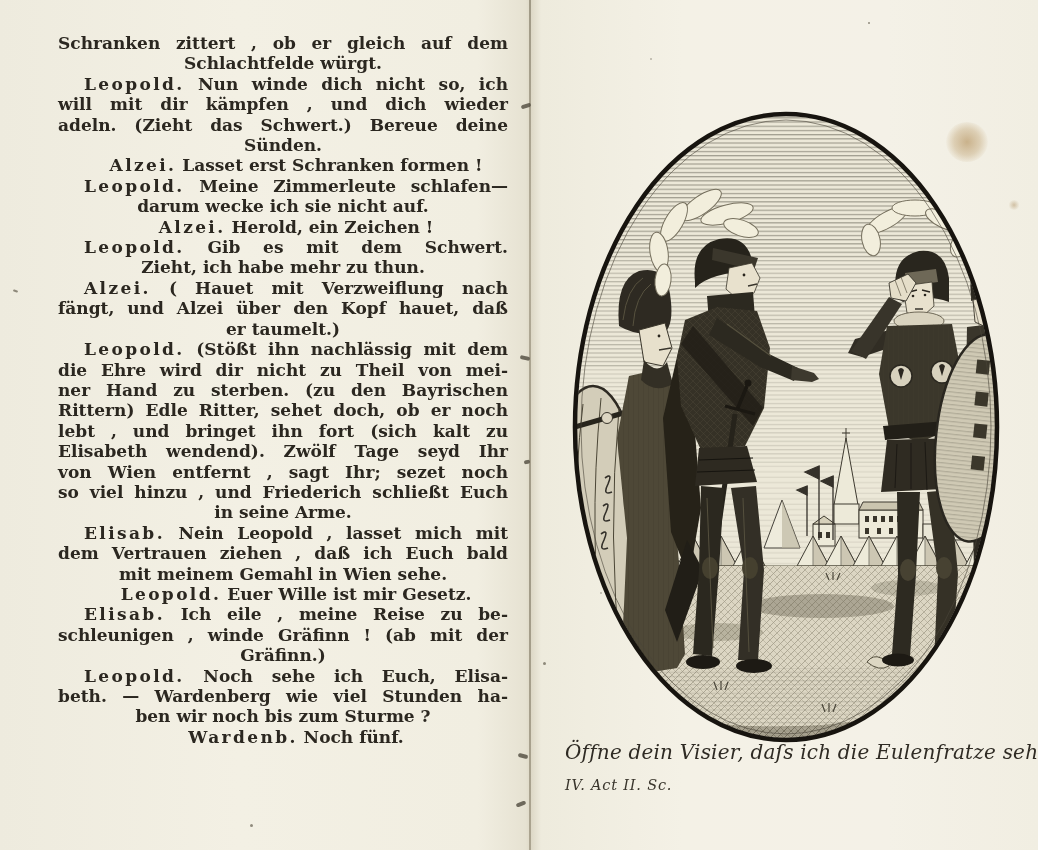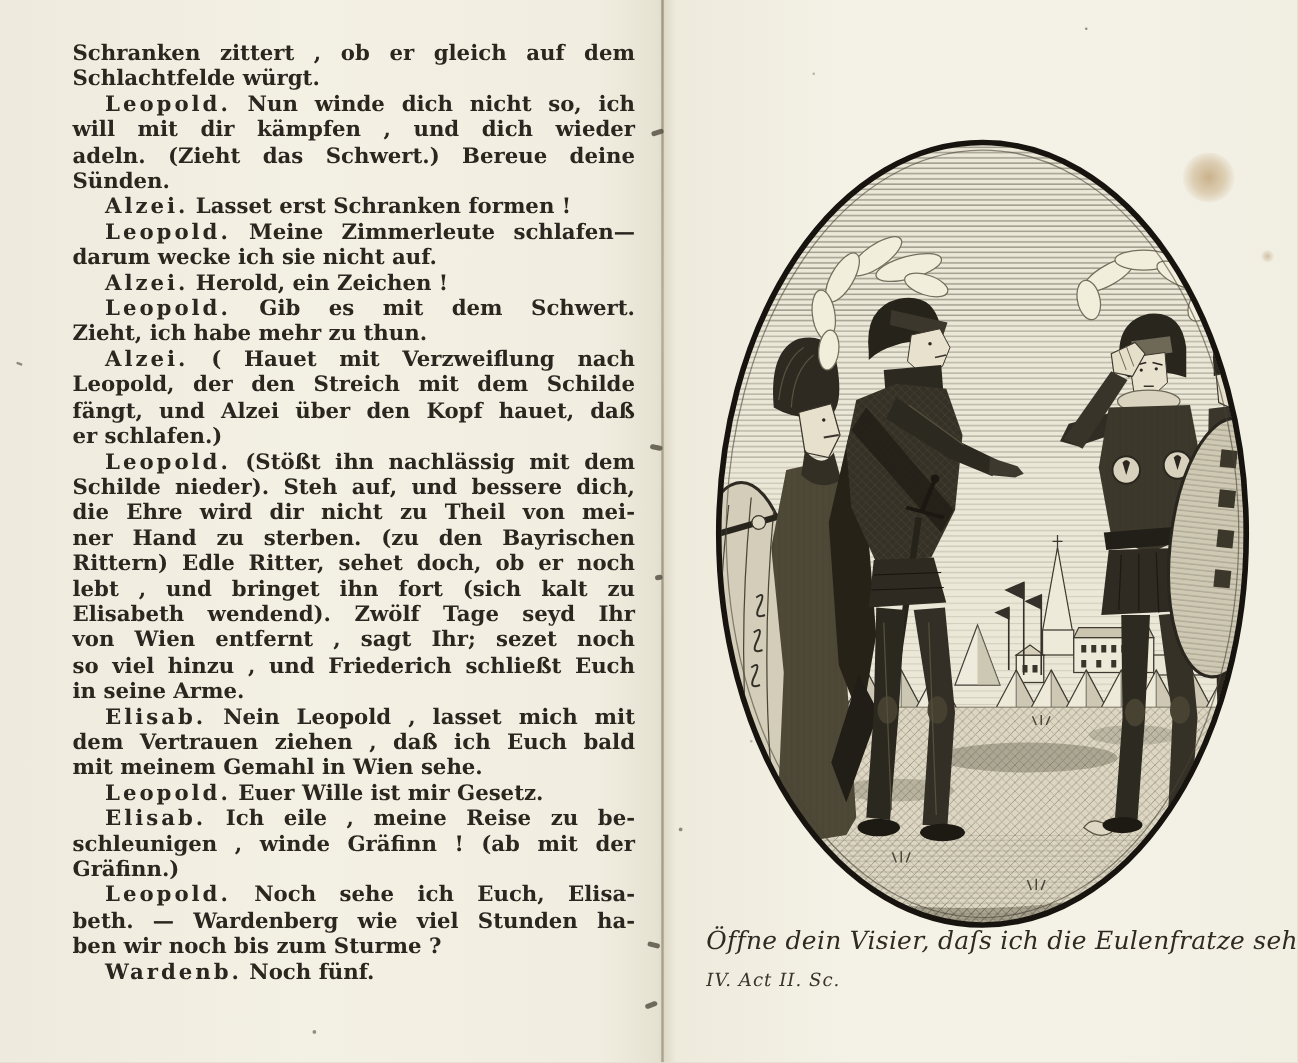--- a/index.html
+++ b/index.html
@@ -18,7 +18,7 @@
   .textblock{position:absolute;left:58px;top:33px;width:450px;color:#2b2720;
     font-size:17px;line-height:20.4px;font-weight:700;
     text-rendering:optimizeLegibility;}
-  .line{white-space:normal;}
+  .line{white-space:normal;text-align:center;}
   .line.j{text-align:justify;text-align-last:justify;}
   .line.ind{text-indent:26px;}
   .speaker{letter-spacing:.14em;}

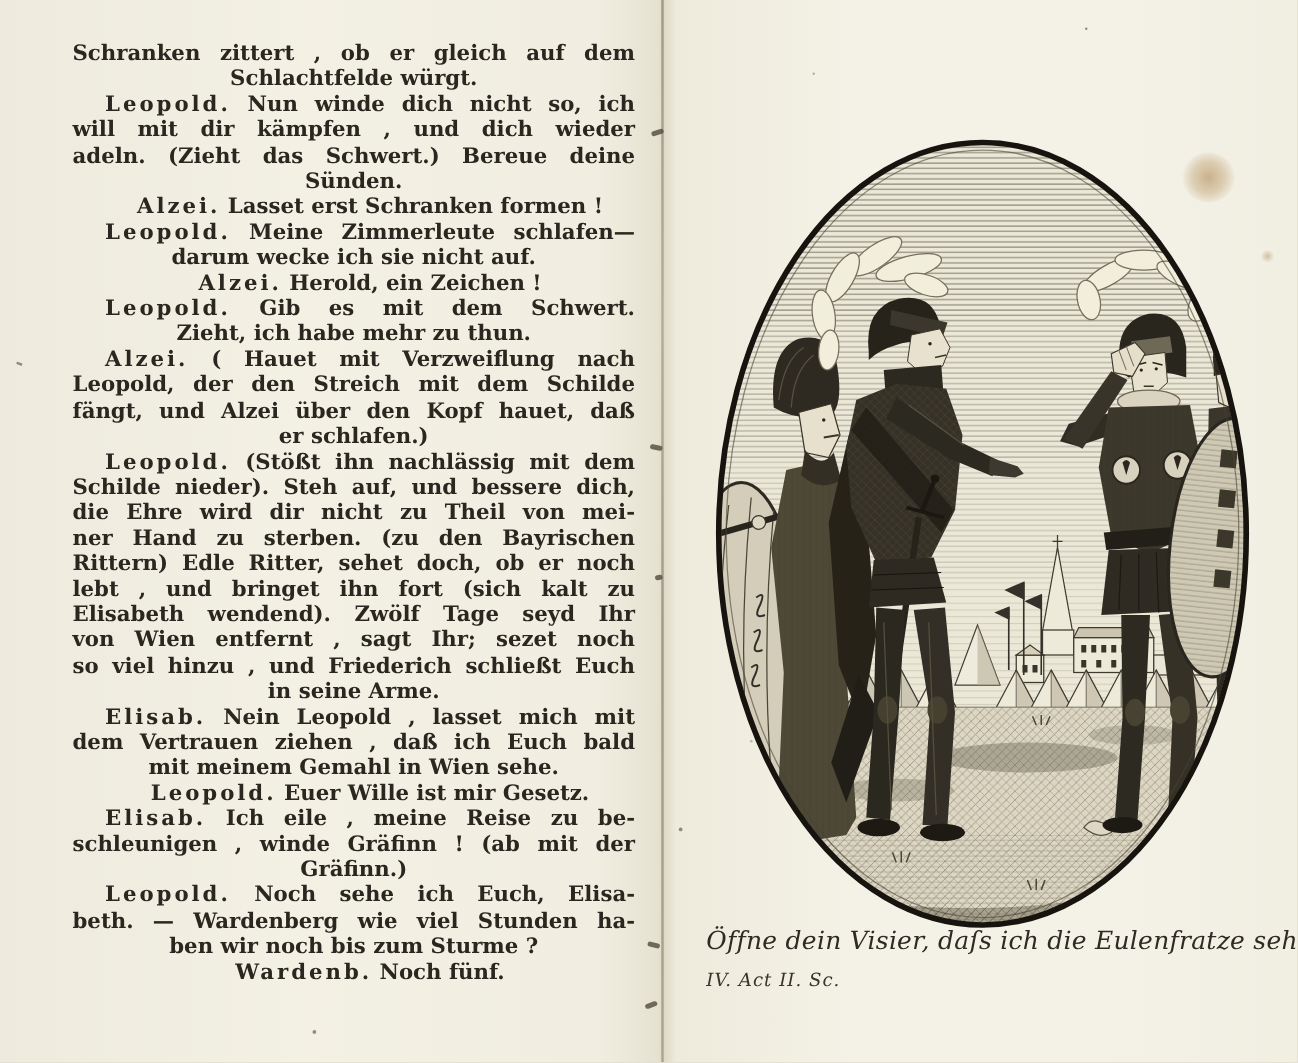--- a/index.html
+++ b/index.html
@@ -65,7 +65,6 @@
       <div class="line j ind"><span class="speaker">Leopold.</span> Gib es mit dem Schwert.</div>
       <div class="line">Zieht, ich habe mehr zu thun.</div>
       <div class="line j ind"><span class="speaker">Alzei.</span> ( Hauet mit Verzweiflung nach</div>
-      <div class="line j">Leopold, der den Streich mit dem Schilde</div>
       <div class="line j">fängt, und Alzei über den Kopf hauet, daß</div>
       <div class="line">er schlafen.)</div>
       <div class="line j ind"><span class="speaker">Leopold.</span> (Stößt ihn nachlässig mit dem</div>

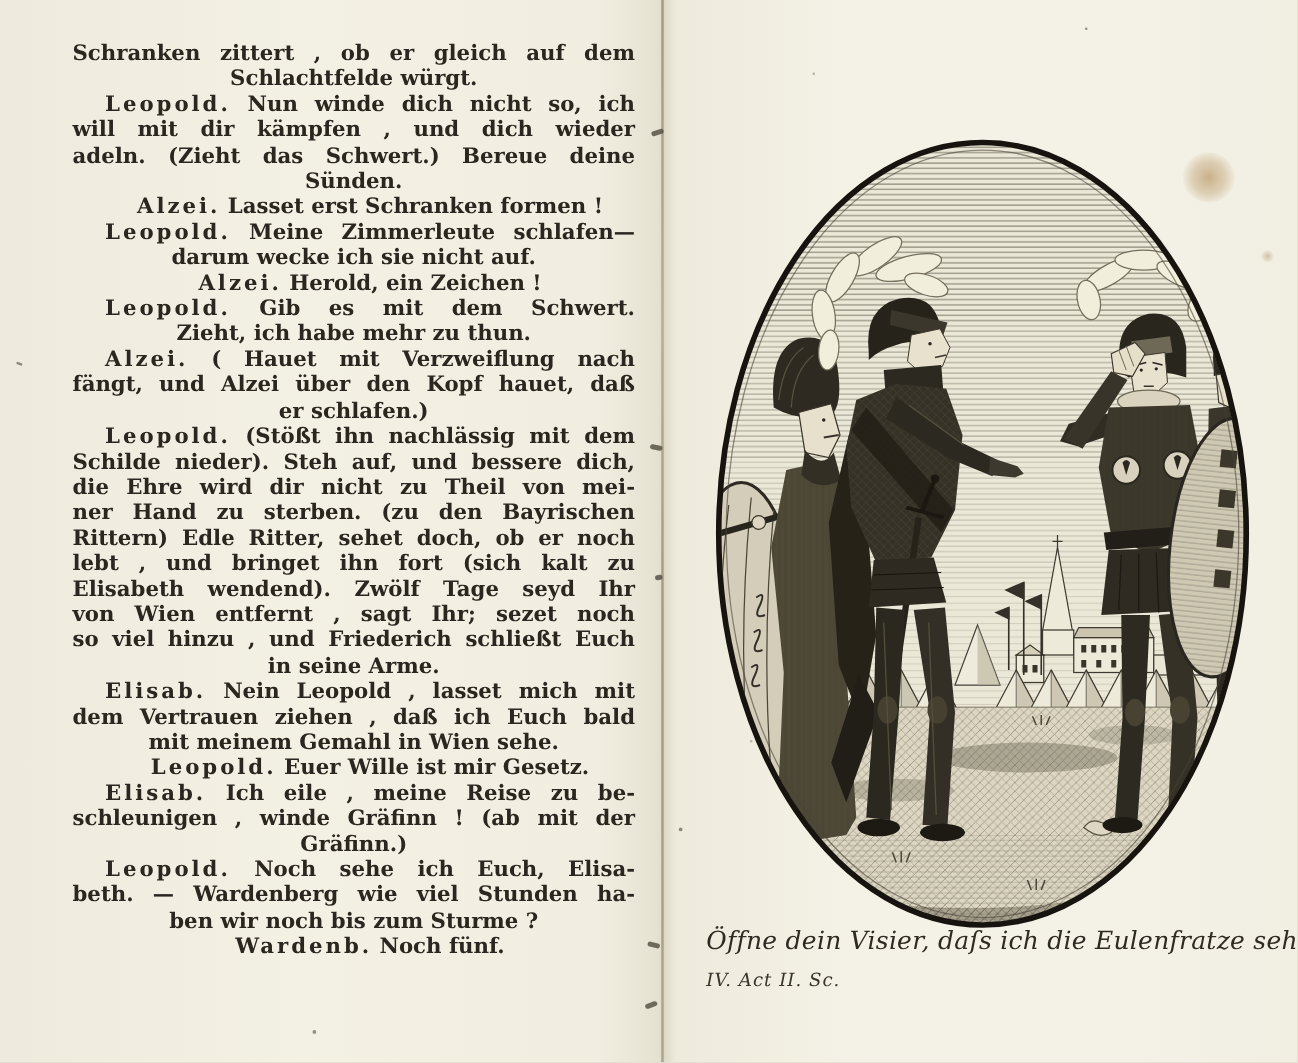--- a/index.html
+++ b/index.html
@@ -66,7 +66,7 @@
       <div class="line">Zieht, ich habe mehr zu thun.</div>
       <div class="line j ind"><span class="speaker">Alzei.</span> ( Hauet mit Verzweiflung nach</div>
       <div class="line j">fängt, und Alzei über den Kopf hauet, daß</div>
-      <div class="line">er schlafen.)</div>
+      <div class="line">er taumelt.)</div>
       <div class="line j ind"><span class="speaker">Leopold.</span> (Stößt ihn nachlässig mit dem</div>
       <div class="line j">Schilde nieder). Steh auf, und bessere dich,</div>
       <div class="line j">die Ehre wird dir nicht zu Theil von mei-</div>

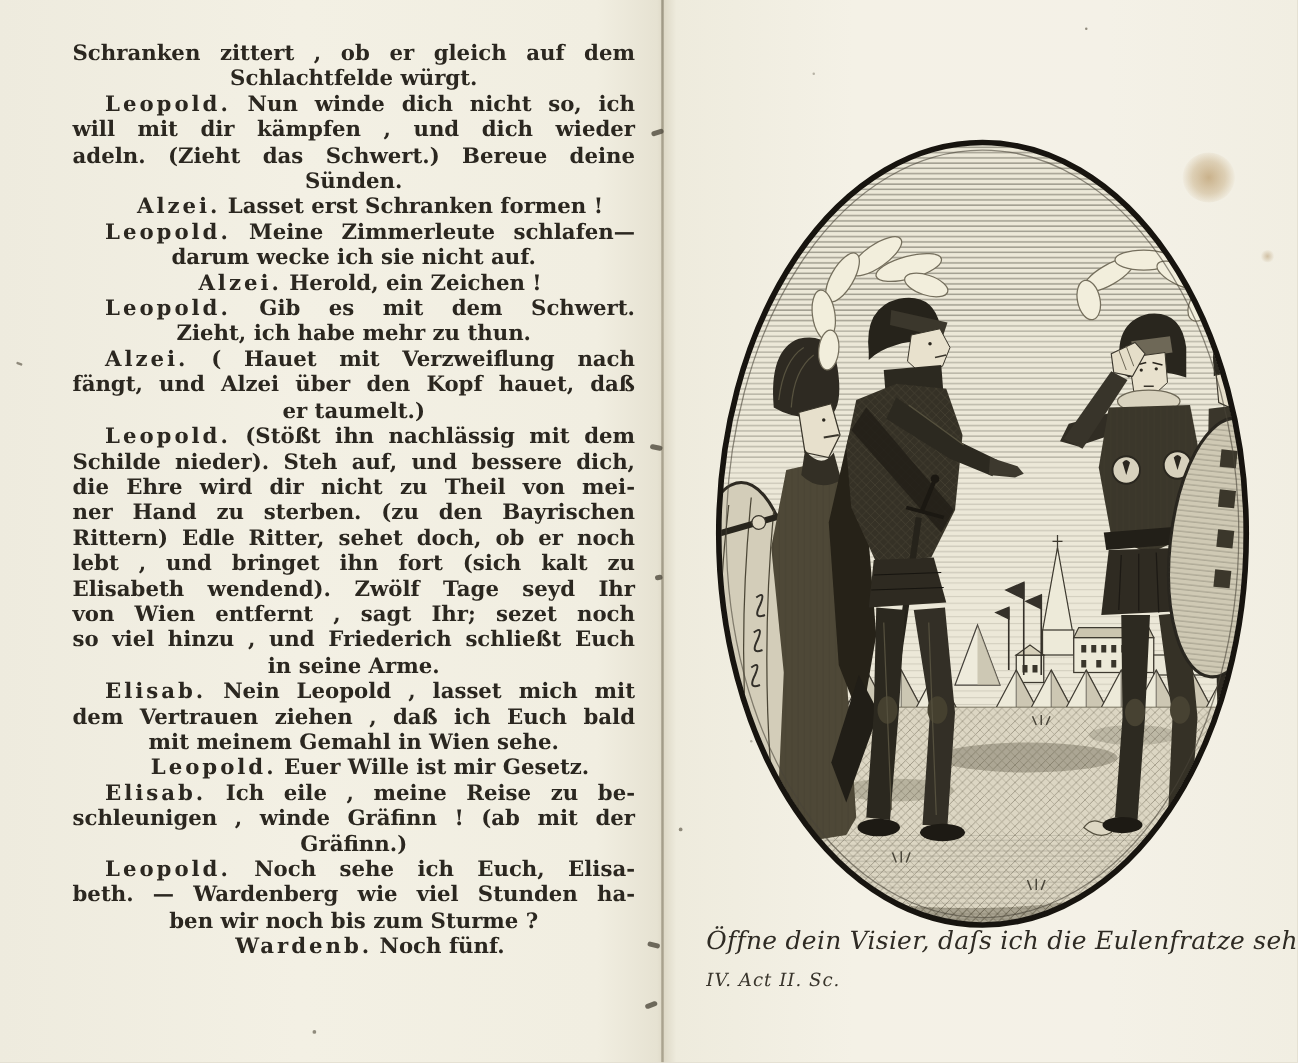--- a/index.html
+++ b/index.html
@@ -68,7 +68,6 @@
       <div class="line j">fängt, und Alzei über den Kopf hauet, daß</div>
       <div class="line">er taumelt.)</div>
       <div class="line j ind"><span class="speaker">Leopold.</span> (Stößt ihn nachlässig mit dem</div>
-      <div class="line j">Schilde nieder). Steh auf, und bessere dich,</div>
       <div class="line j">die Ehre wird dir nicht zu Theil von mei-</div>
       <div class="line j">ner Hand zu sterben. (zu den Bayrischen</div>
       <div class="line j">Rittern) Edle Ritter, sehet doch, ob er noch</div>

